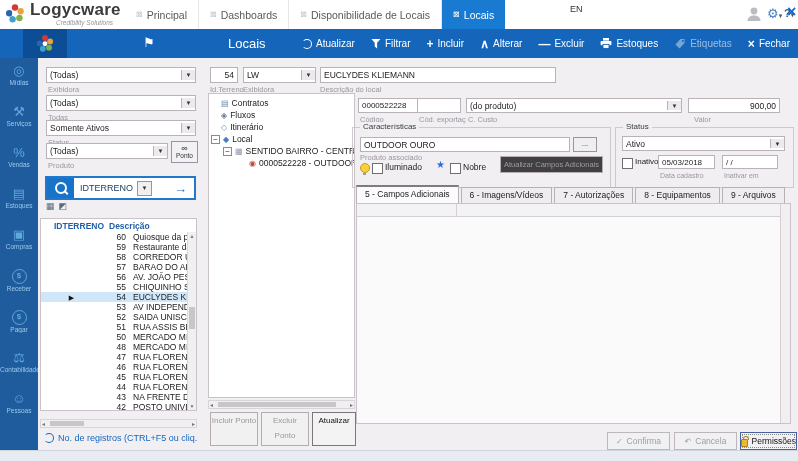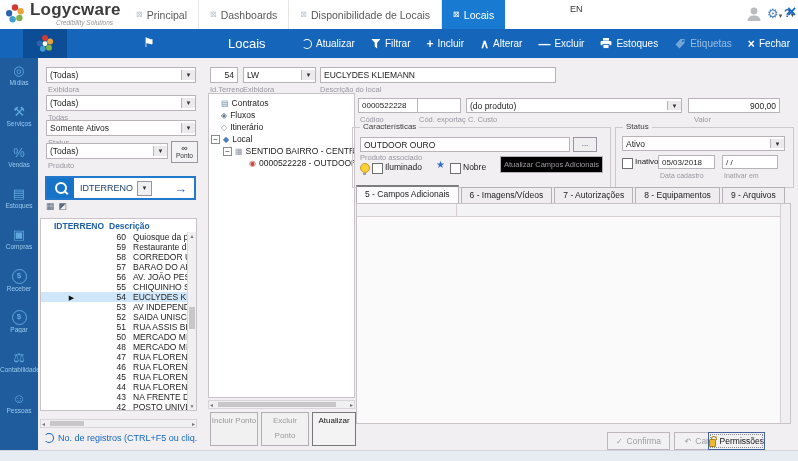--- a/index.html
+++ b/index.html
@@ -99,7 +99,7 @@
   .bulbico::after{content:"";position:absolute;left:2px;bottom:-3px;width:3px;height:2px;background:#9aa0a8;}
   .starico{position:absolute;left:436px;top:159px;font-size:10px;color:#2f6fd0;}
   .small-txt{position:absolute;font-size:8.5px;color:#222;}
-  .campos-btn{position:absolute;left:500px;top:156px;width:103px;height:17px;border:1px solid #b6b0b6;background:#000000;
+  .campos-btn{position:absolute;left:500px;top:156px;width:103px;height:17px;border:1px solid #b6b0b6;background:#404040;
               color:#a09aa0;font-size:7.5px;line-height:15px;text-align:center;box-sizing:border-box;white-space:nowrap;overflow:hidden;}
   .dtabs{position:absolute;left:356px;top:186px;display:flex;font-size:8.5px;height:17px;align-items:flex-end;}
   .dtab{padding:0 8px;line-height:15px;height:16px;border:1px solid #b8b0b8;border-bottom:none;background:#efedf0;

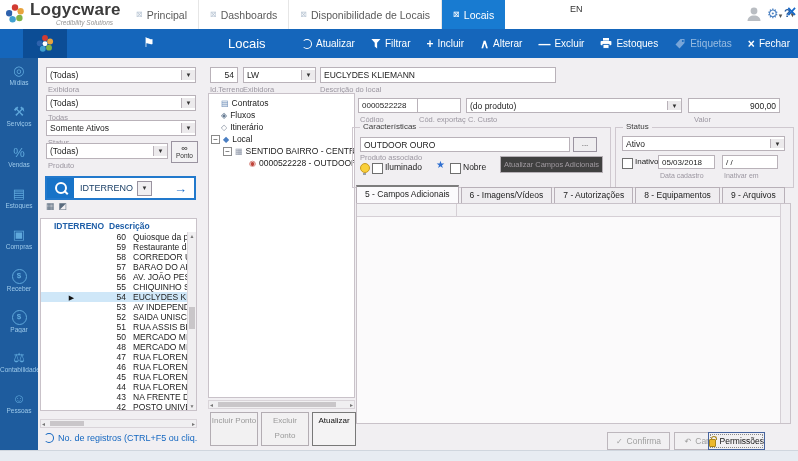--- a/index.html
+++ b/index.html
@@ -559,7 +559,7 @@
     <span class="bico">↶</span>
     <span>Cancela</span>
   </div>
-  <div class="bbtn on" style="left:708px;width:57px;">
+  <div class="bbtn on" style="left:740px;width:57px;">
     <span class="lockico"></span>
     <span>Permissões</span>
   </div>

